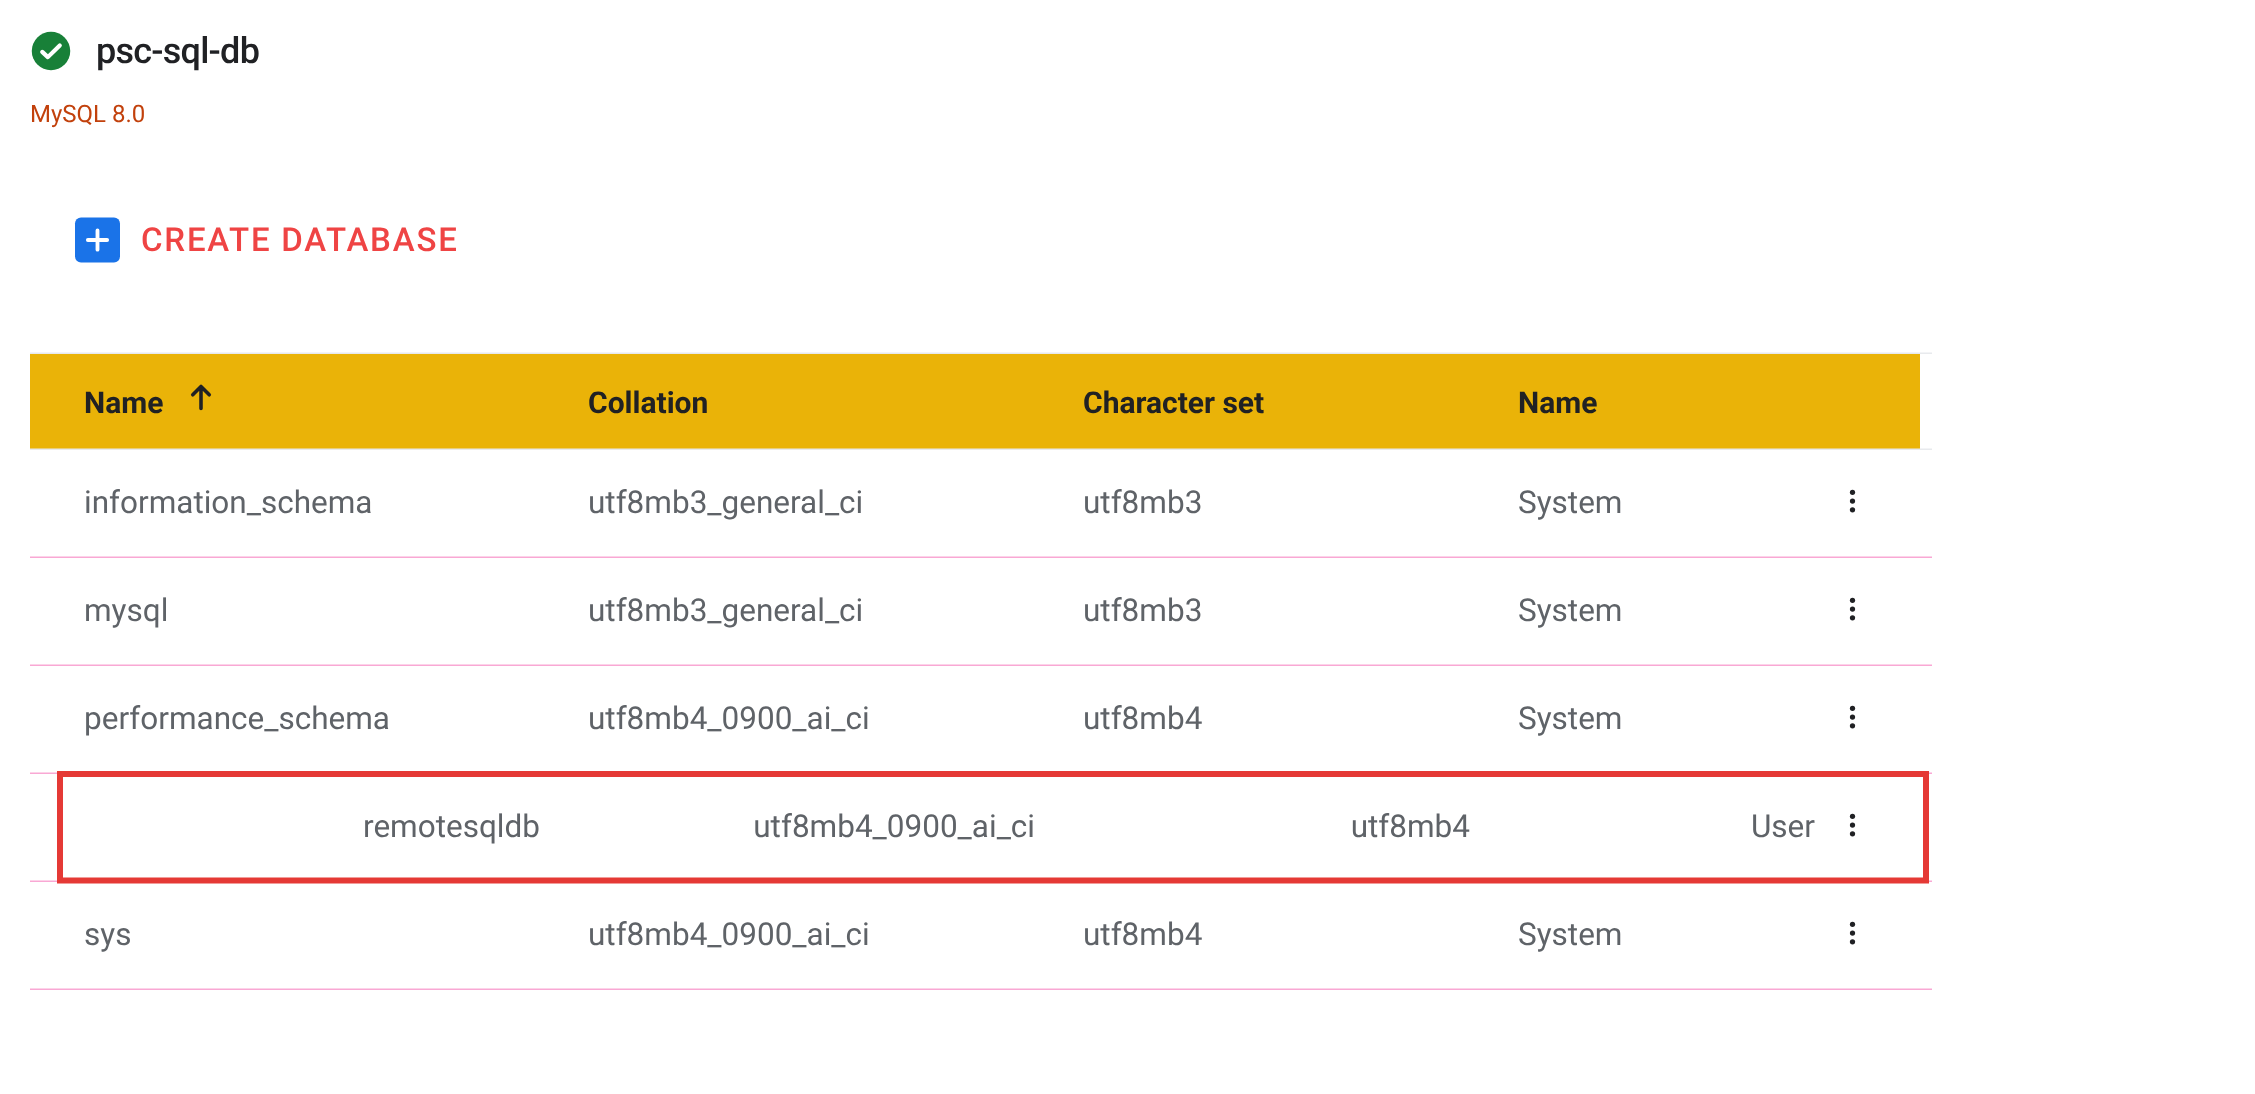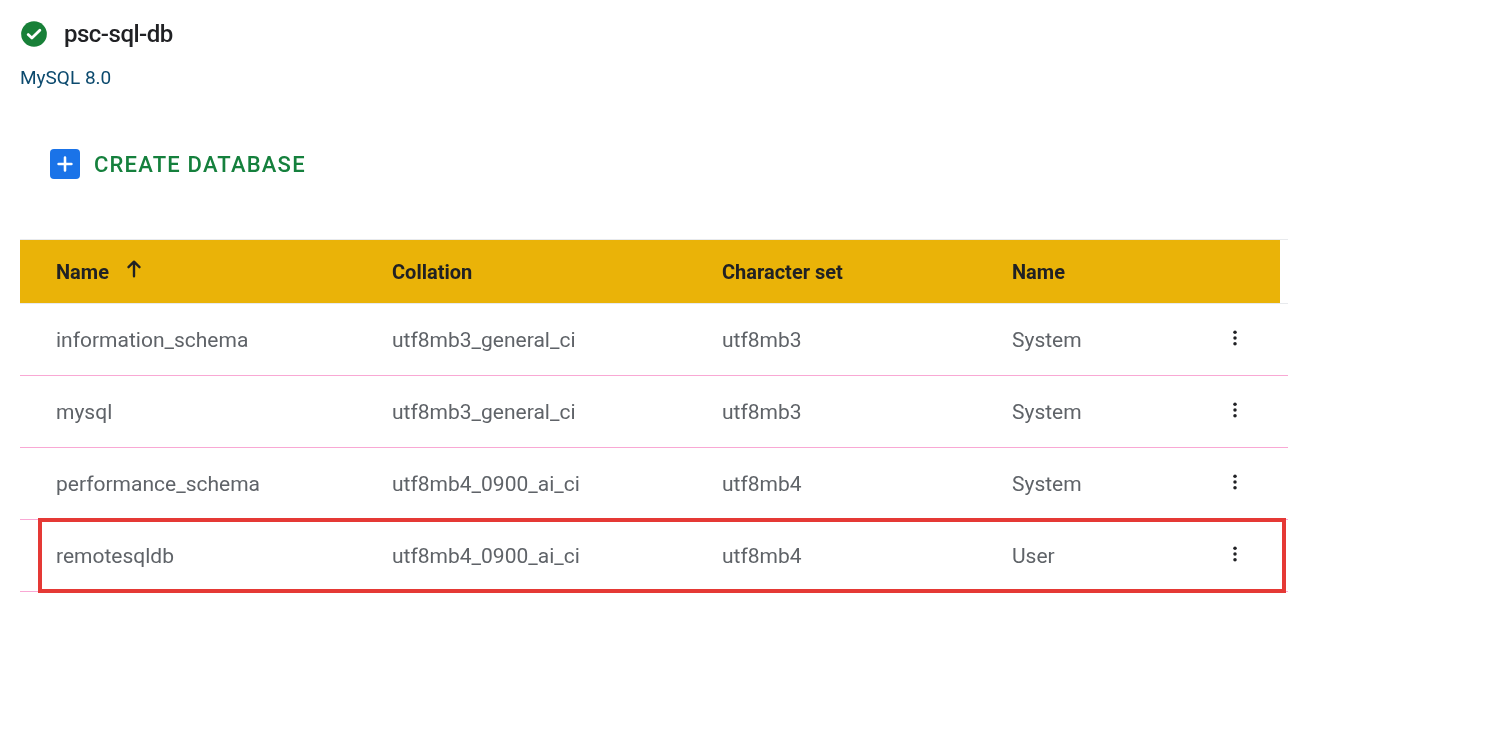--- a/index.html
+++ b/index.html
@@ -29,8 +29,8 @@
     letter-spacing: -0.5px;
   }
   .subtitle {
-    font-size: 19px;
-    color: #0c4a6e;
+    font-size: 16px;
+    color: #c2410c;
     margin: 18px 0 0 0;
   }
   .create-btn {

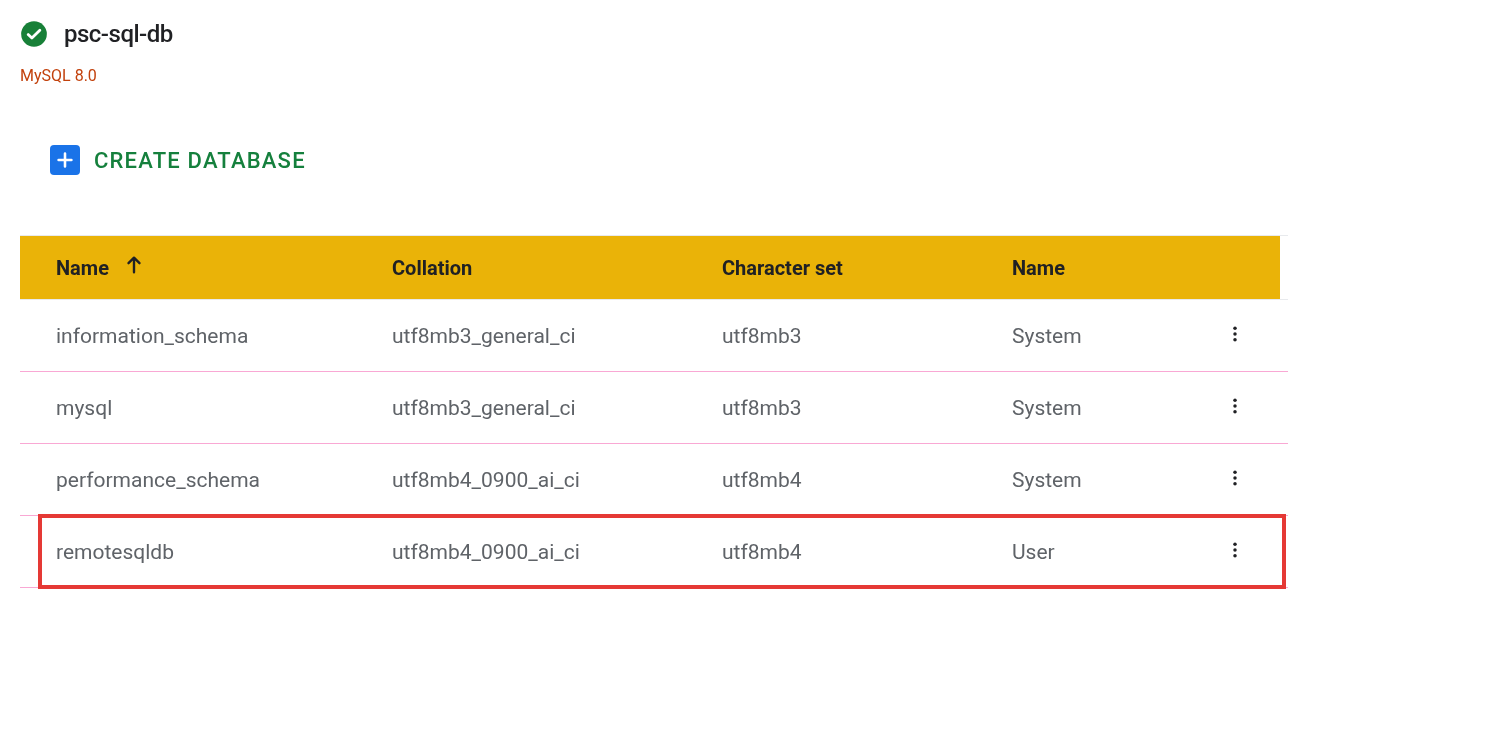--- a/index.html
+++ b/index.html
@@ -54,7 +54,7 @@
     justify-content: center;
   }
   .create-label {
-    color: #15803d;
+    color: #ef4444;
     font-size: 22px;
     font-weight: 500;
     letter-spacing: 1.2px;

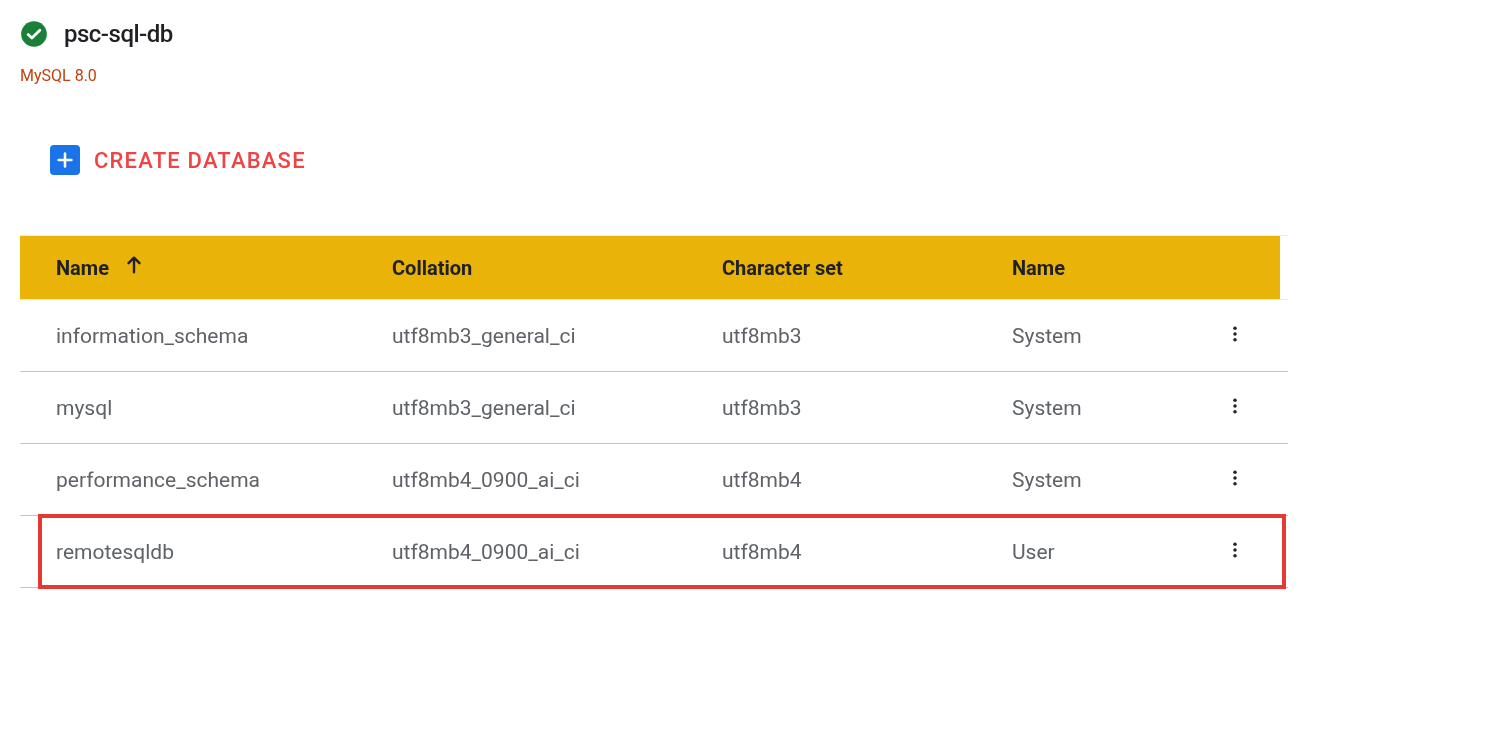--- a/index.html
+++ b/index.html
@@ -111,6 +111,7 @@
   }
   .highlighted {
     position: relative;
+    text-align: right;
   }
   .highlighted::after {
     content: "";

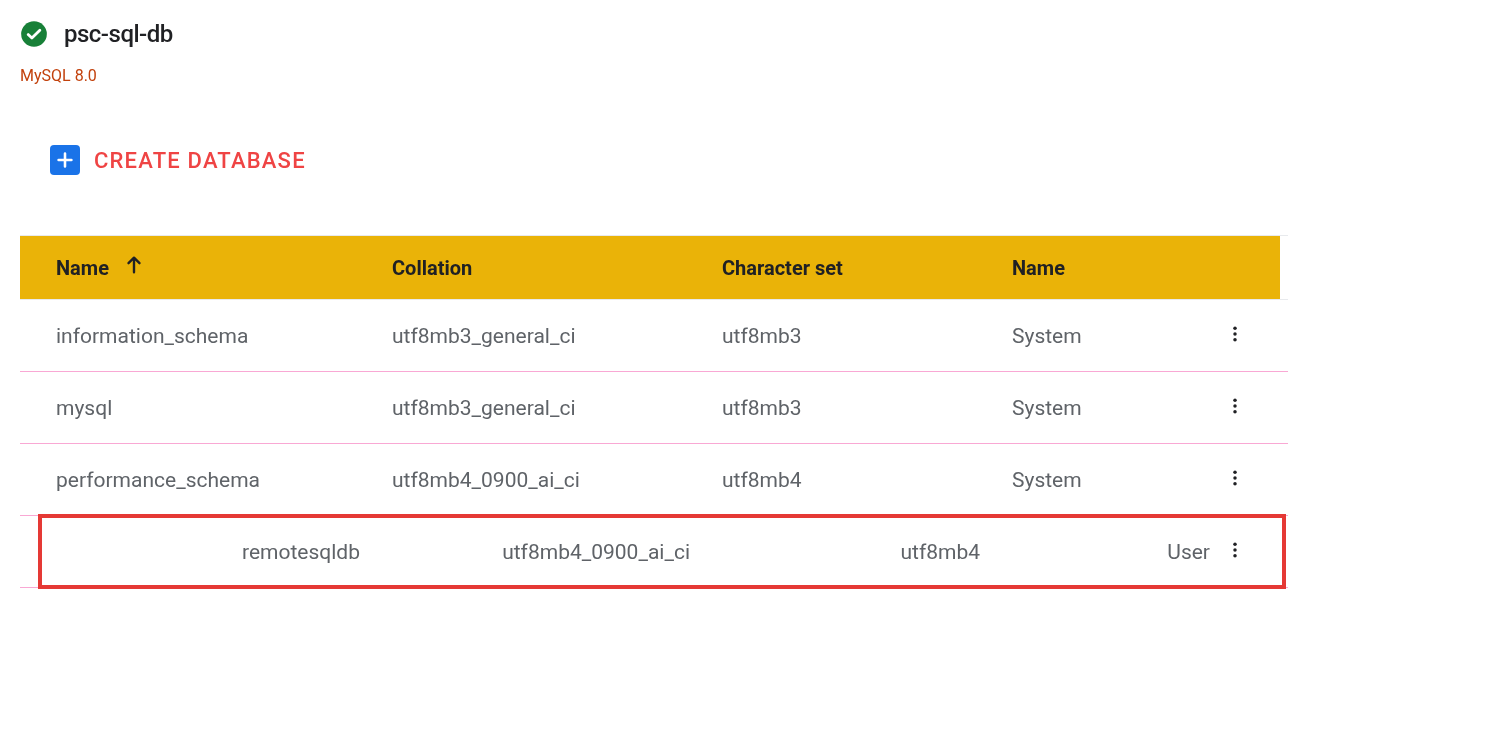--- a/index.html
+++ b/index.html
@@ -235,6 +235,19 @@
                 </svg></span>
             </button></td>
         </tr>
+        <tr>
+          <td>sys</td>
+          <td>utf8mb4_0900_ai_ci</td>
+          <td>utf8mb4</td>
+          <td>System</td>
+          <td class="actions-cell"><button class="more-btn">
+              <span><svg viewBox="0 0 24 24" width="20" height="20">
+                  <circle cx="12" cy="5" r="2.1" fill="#202124"></circle>
+                  <circle cx="12" cy="12" r="2.1" fill="#202124"></circle>
+                  <circle cx="12" cy="19" r="2.1" fill="#202124"></circle>
+                </svg></span>
+            </button></td>
+        </tr>
       </tbody>
   </table>
 </div>

